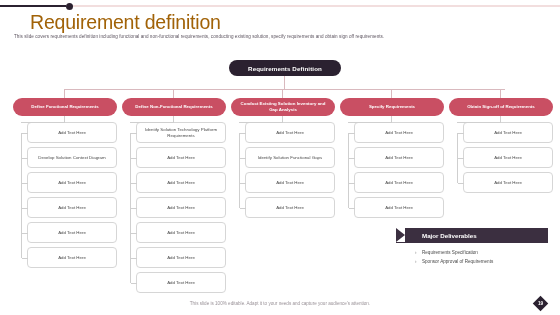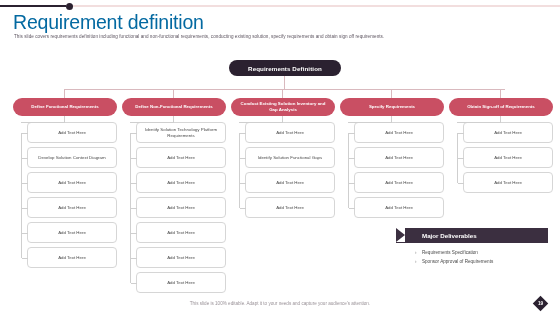--- a/index.html
+++ b/index.html
@@ -37,10 +37,10 @@
   
   .page-title {
     position: absolute;
-    top: 11px; left: 13px;
+    top: 11px; left: 30px;
     font-size: 19.5px;
     font-weight: 400;
-    color: #0369a1;
+    color: #a16207;
     letter-spacing: -0.2px;
   }
   .page-subtitle {

